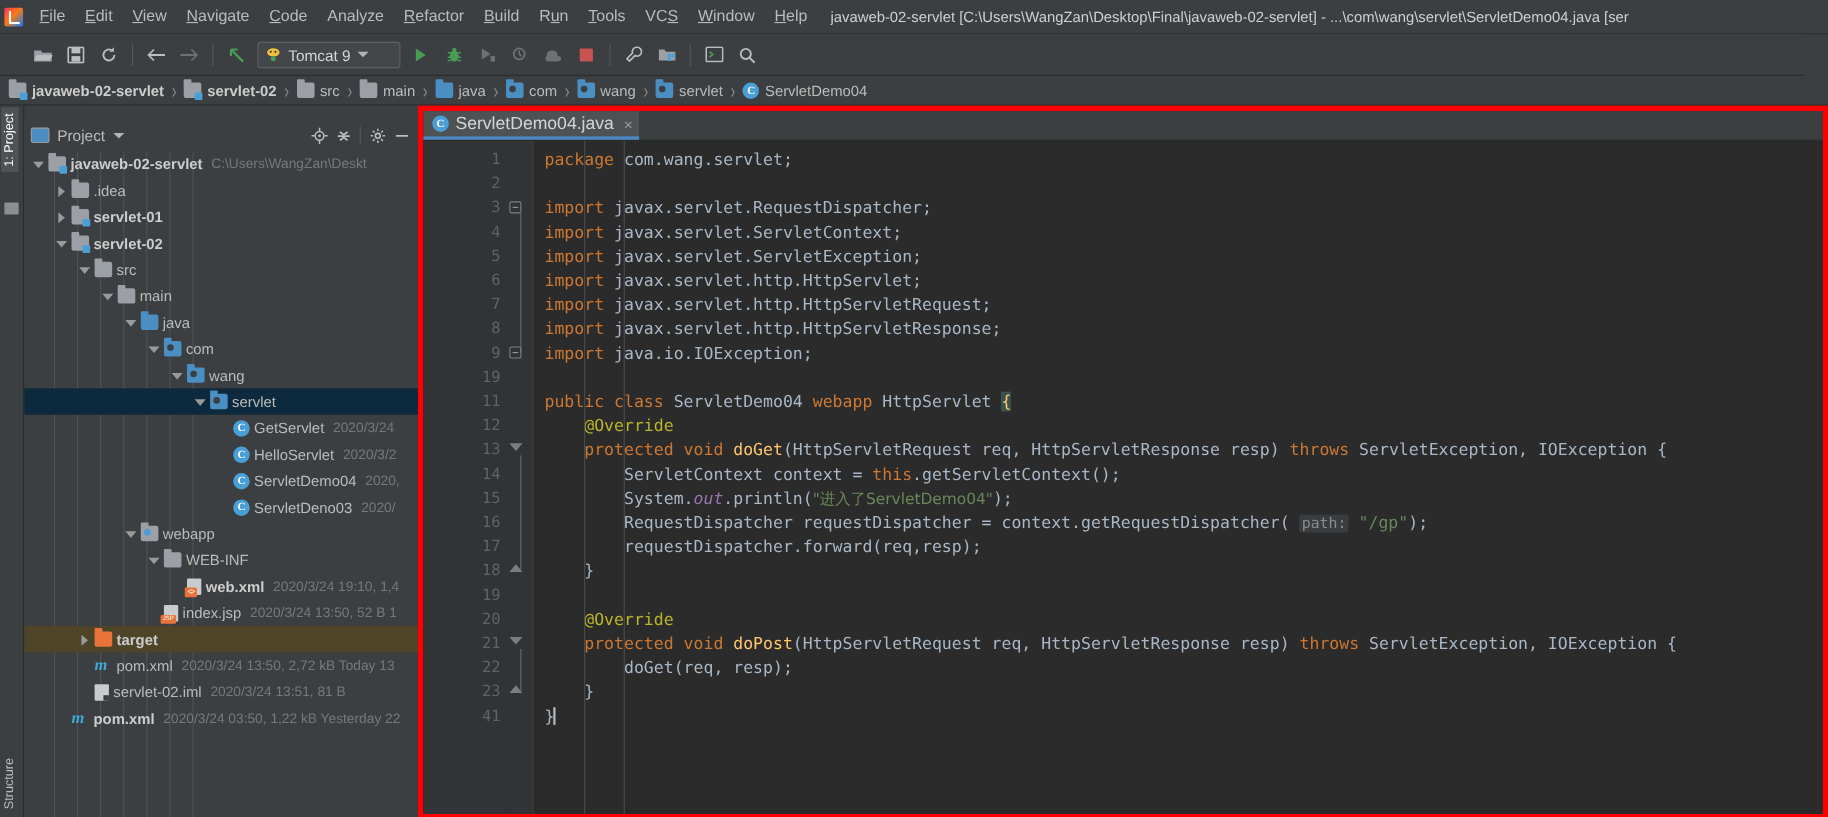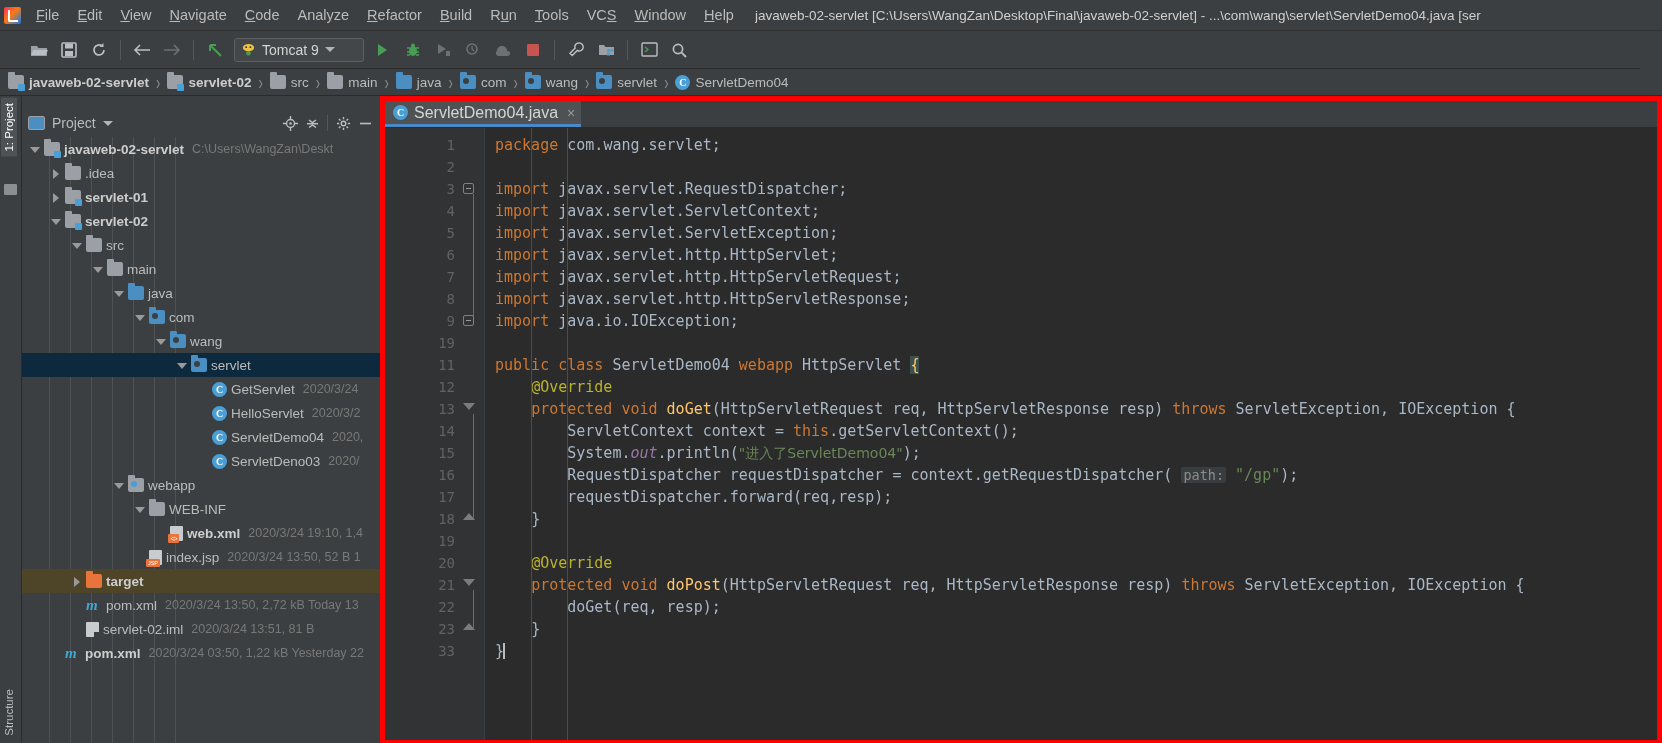--- a/index.html
+++ b/index.html
@@ -703,7 +703,7 @@
             </span></div>
           <div class="gline">22</div>
           <div class="gline">23</div>
-          <div class="gline">33</div>
+          <div class="gline">41</div>
         </div>
       <div class="foldcol" id="foldcol">
           <span class="fold-minus" style="top: 55px;"></span>

